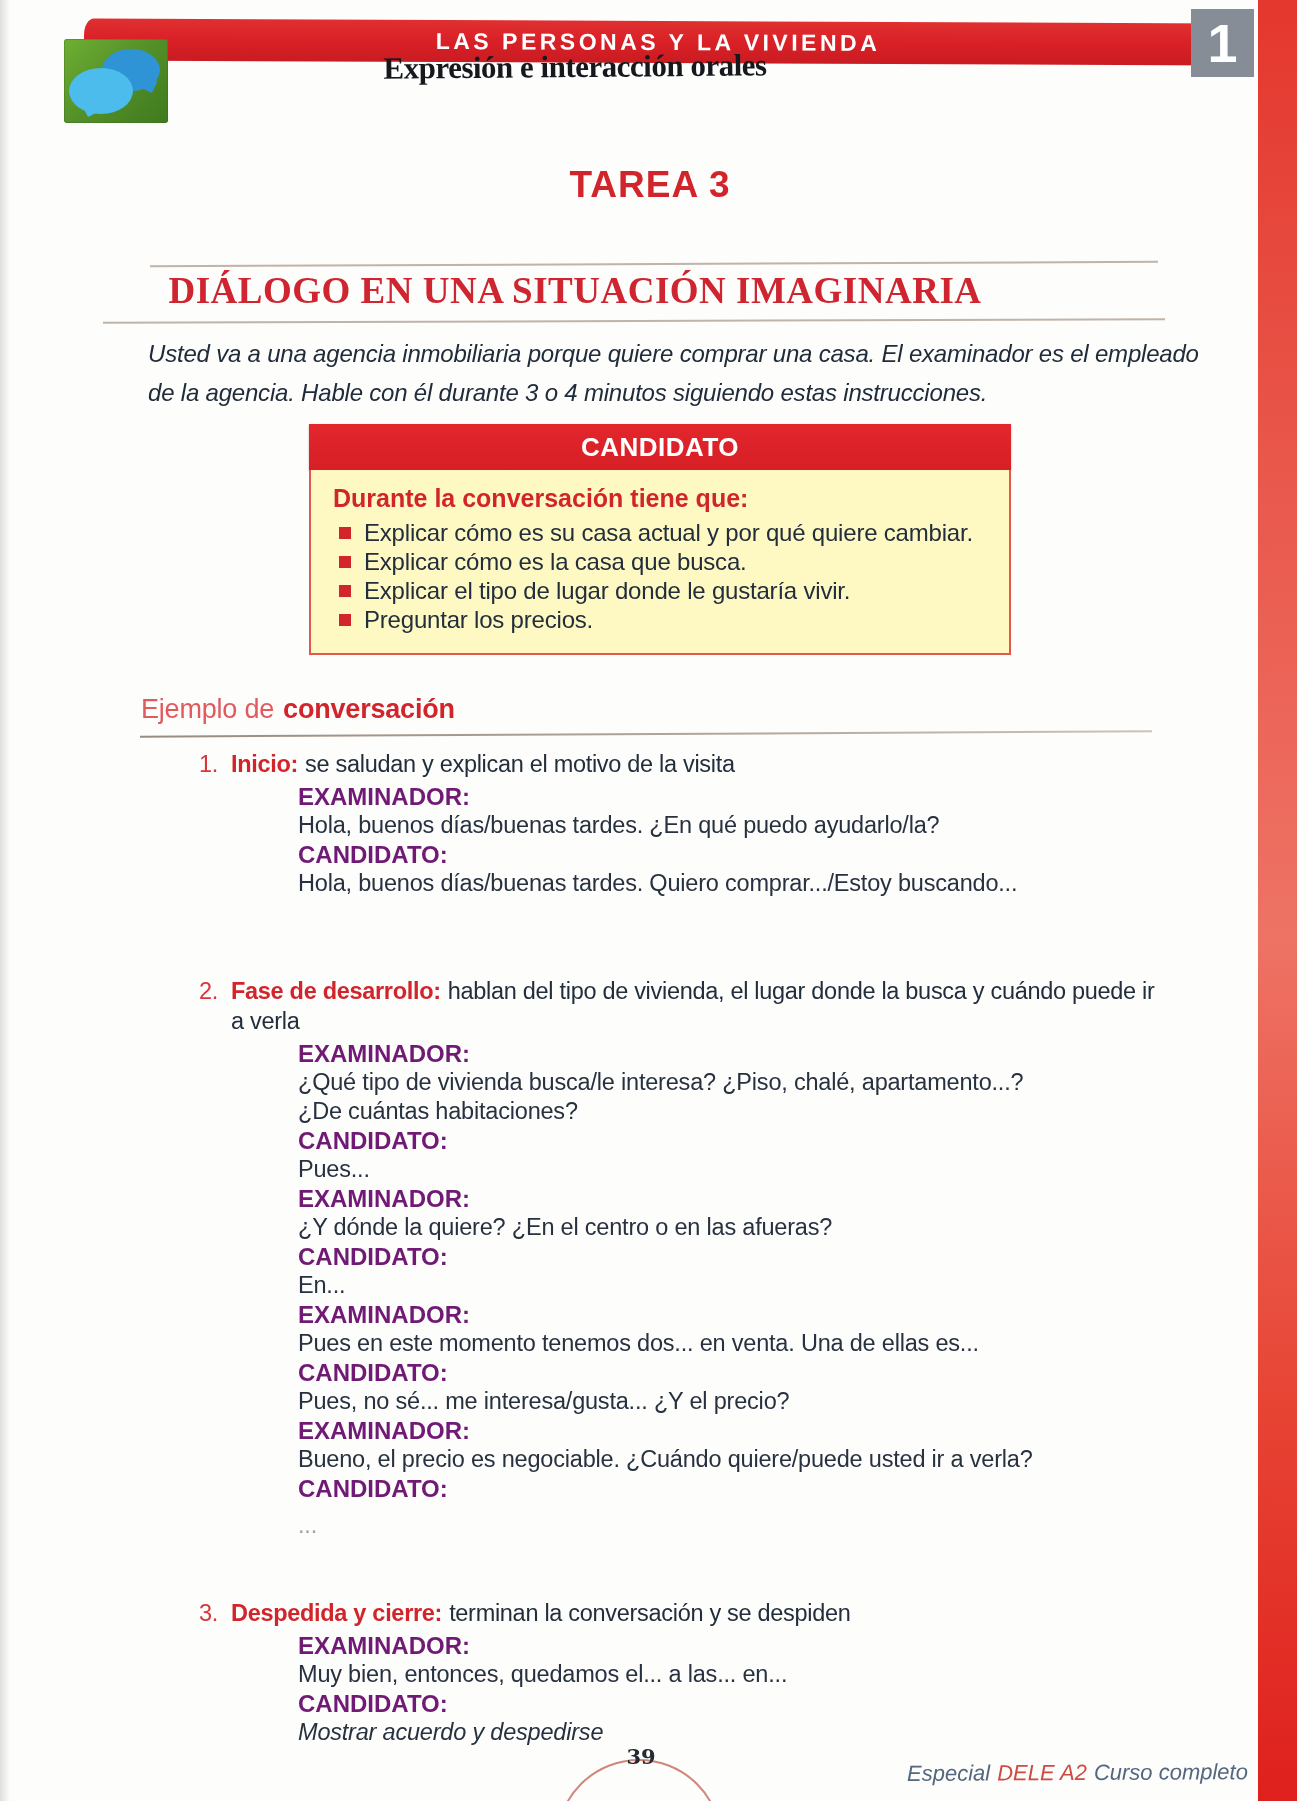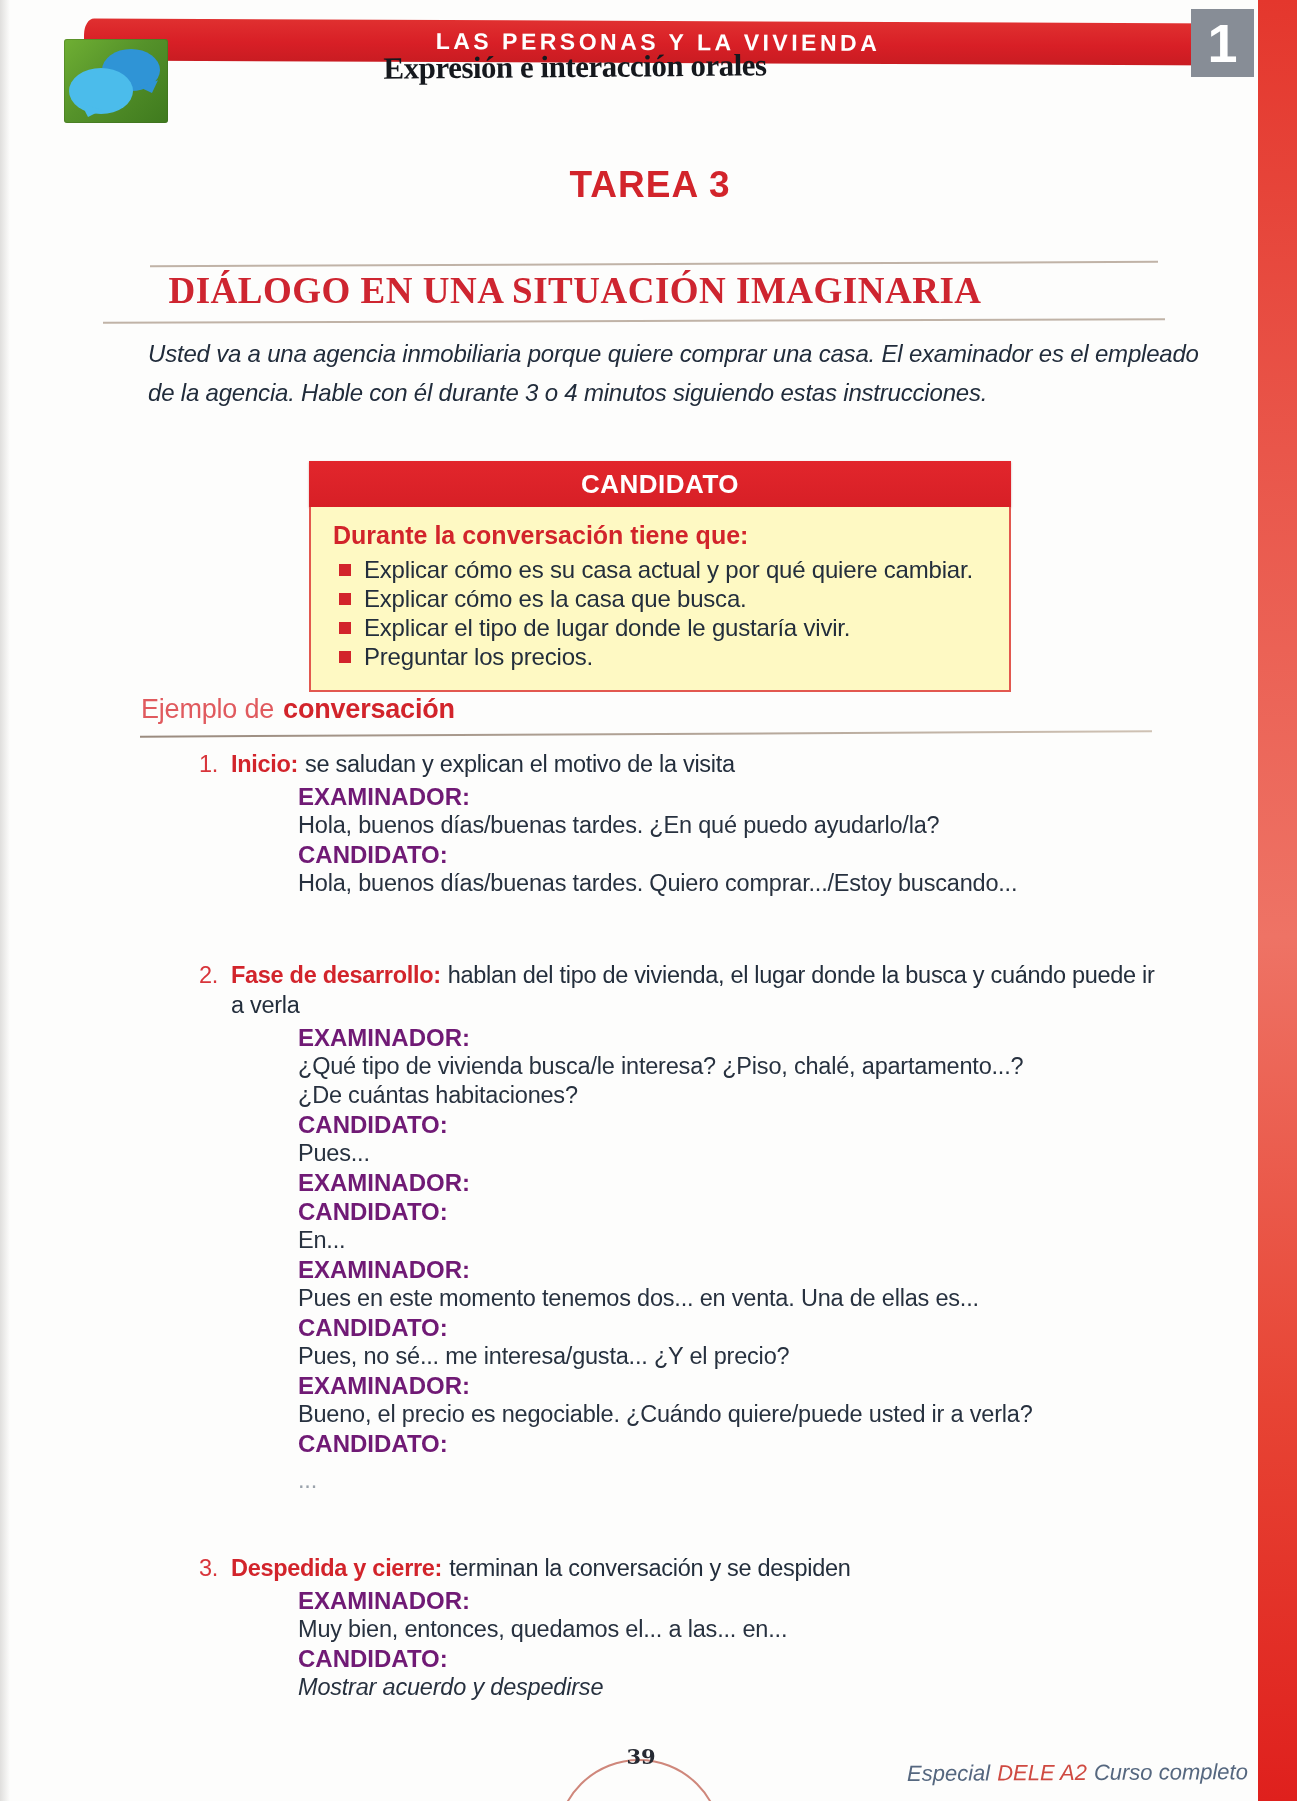--- a/index.html
+++ b/index.html
@@ -71,7 +71,6 @@
     height:46px;background:linear-gradient(180deg,#e2262c,#d71f26);
     display:flex;align-items:center;justify-content:center;
     box-shadow:0 1px 2px rgba(150,30,30,.35);
-    margin-top:37px;
   }
   .candidato-title{color:#fff;font-weight:bold;font-size:26px;letter-spacing:.5px;}
   .candidato-body{

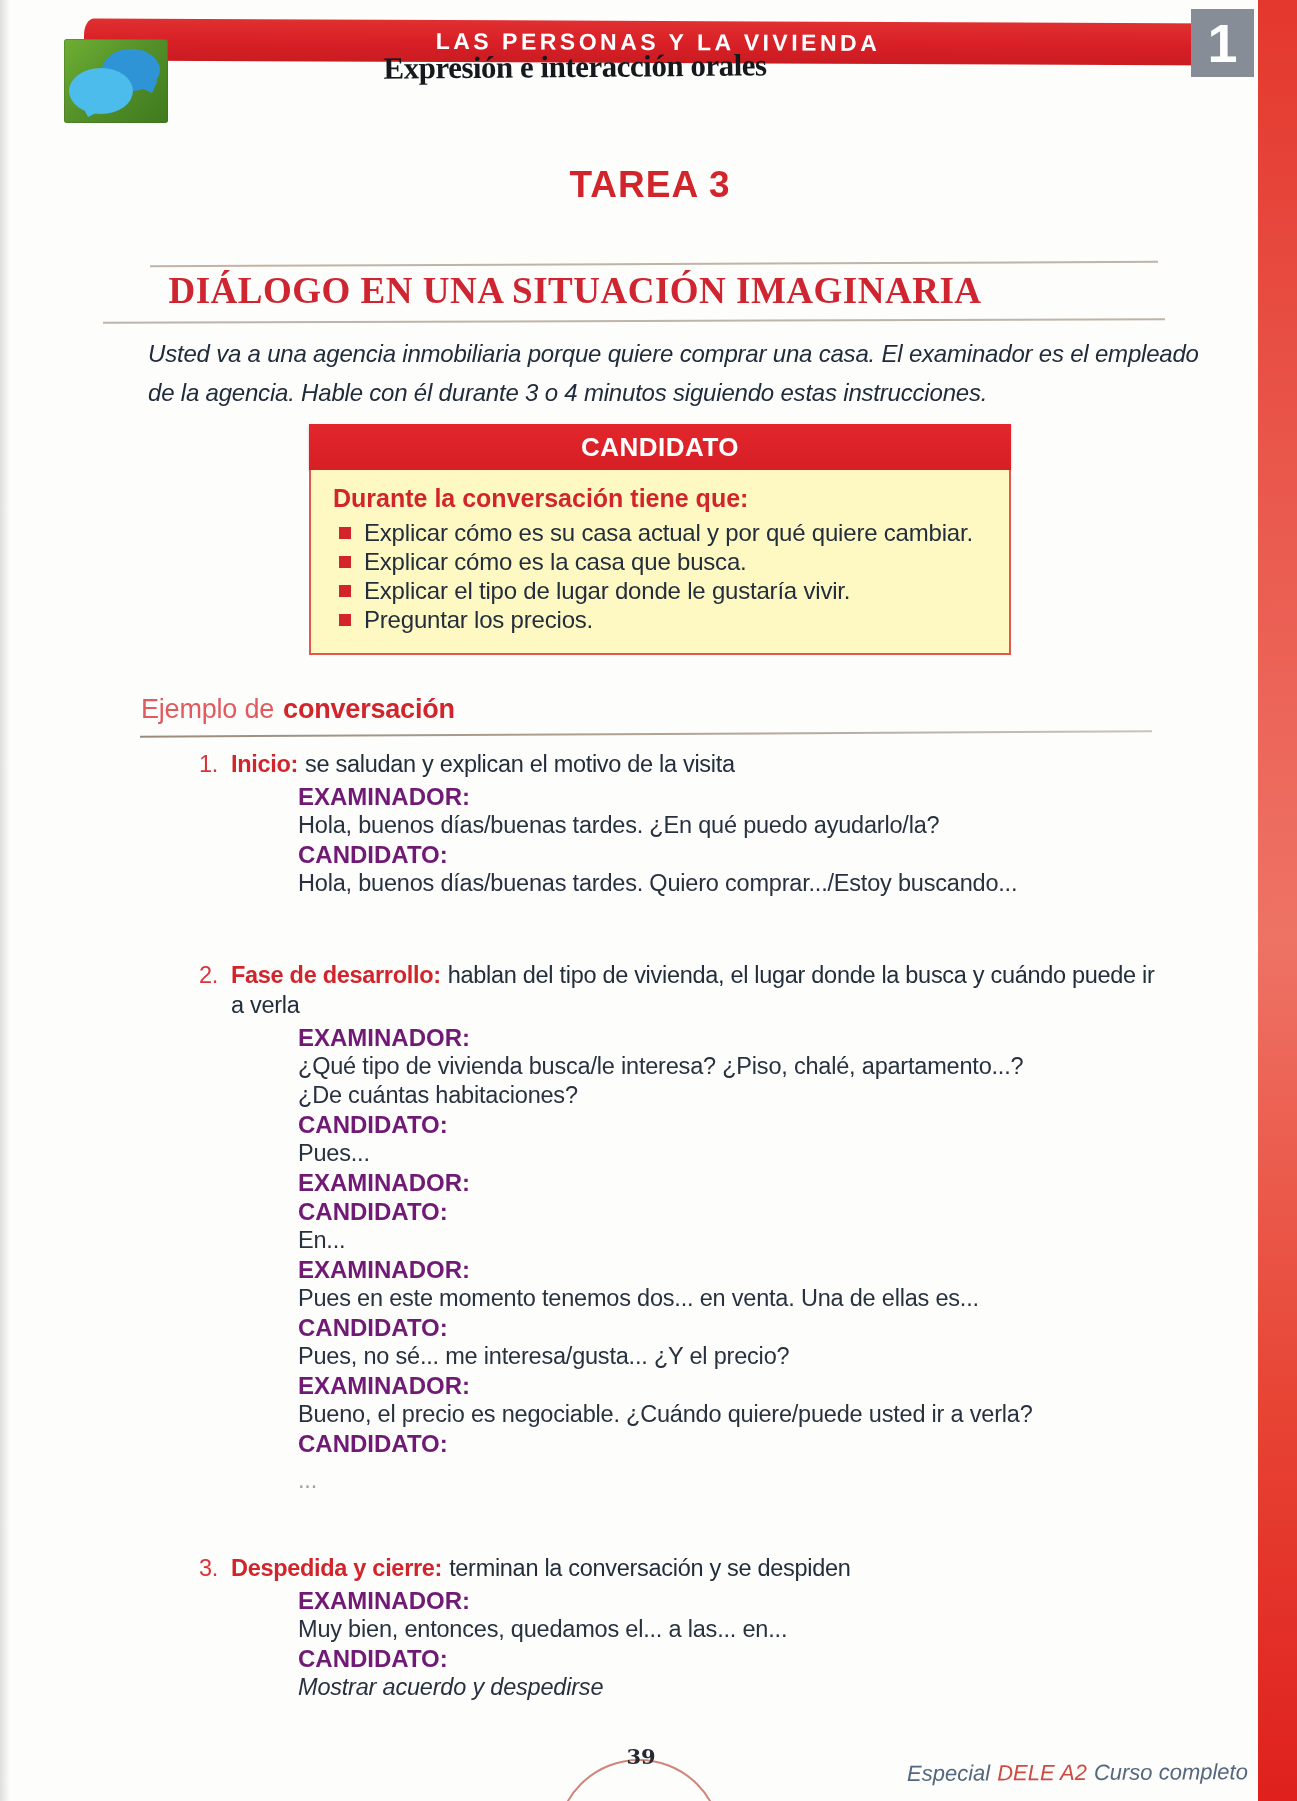--- a/index.html
+++ b/index.html
@@ -93,7 +93,7 @@
   .step-head{font-size:23.5px;line-height:30px;color:#232e3c;padding-left:32px;letter-spacing:-.3px;}
   .step-num{display:inline-block;width:32px;margin-left:-32px;color:#d8353b;}
   .step-label{font-weight:bold;color:#d2242b;margin-right:7px;}
-  .step-2{margin-top:62px;}
+  .step-2{margin-top:78px;}
   .step-3{margin-top:58px;}
   .dialog{margin-left:99px;margin-top:3px;}
   .dialog-line{font-size:23.5px;line-height:29px;color:#27313f;letter-spacing:-.2px;}

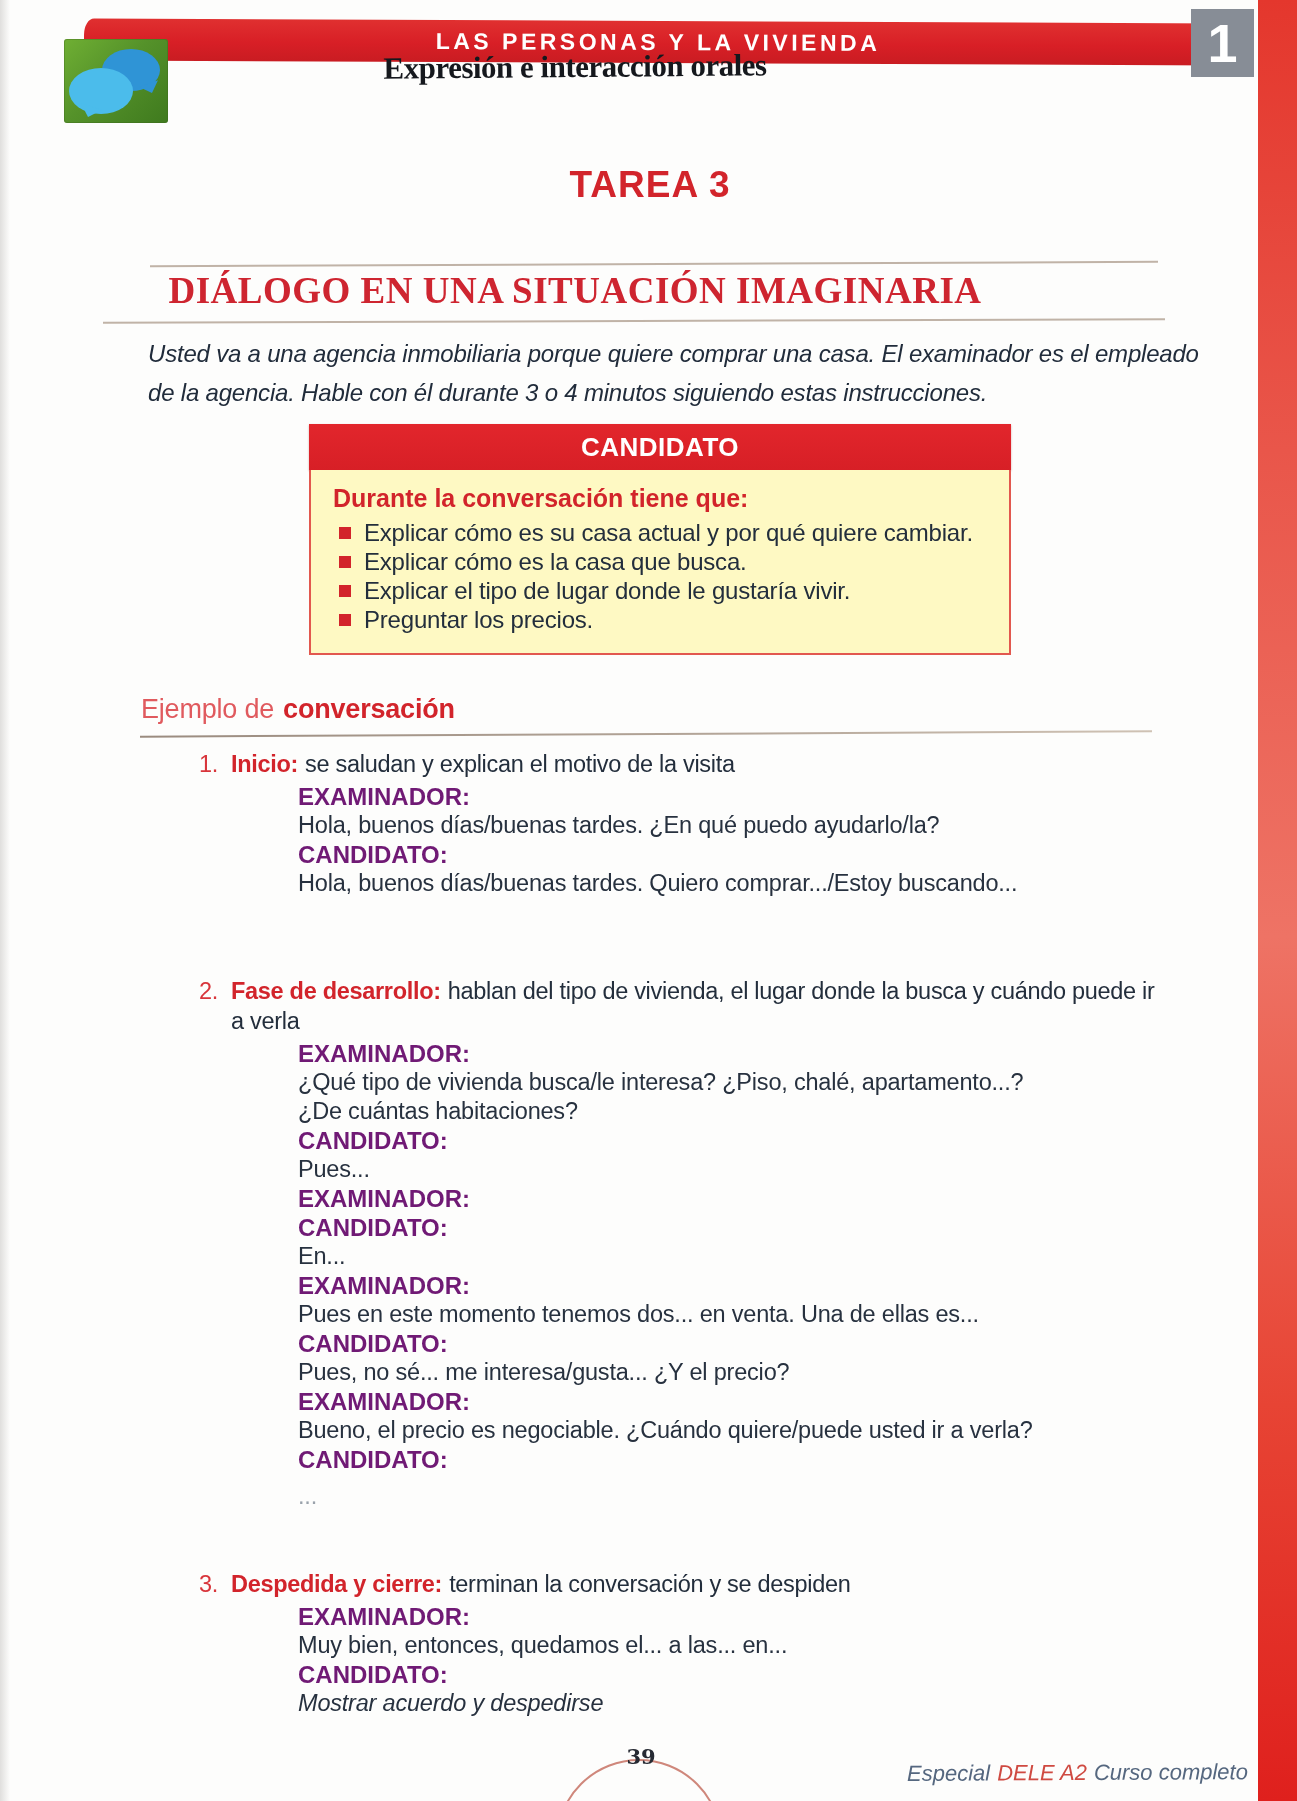--- a/index.html
+++ b/index.html
@@ -196,6 +196,7 @@
           <div class="dialog-line speaker">CANDIDATO:</div>
           <div class="dialog-line">Pues...</div>
           <div class="dialog-line speaker">EXAMINADOR:</div>
+          <div class="dialog-line">¿Y dónde la quiere? ¿En el centro o en las afueras?</div>
           <div class="dialog-line speaker">CANDIDATO:</div>
           <div class="dialog-line">En...</div>
           <div class="dialog-line speaker">EXAMINADOR:</div>

